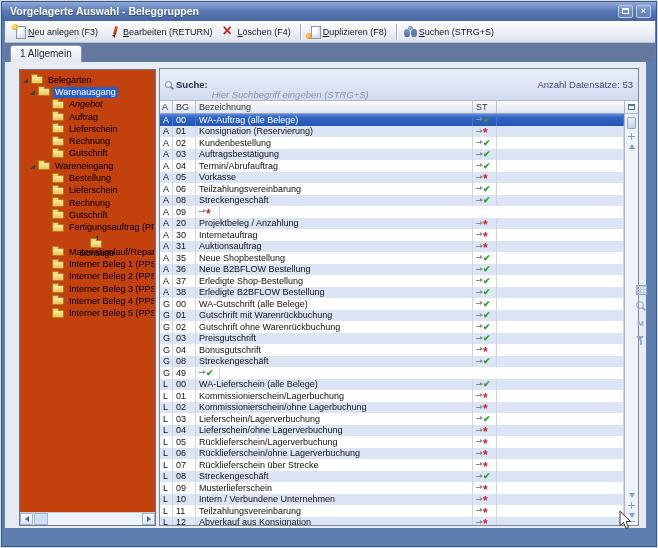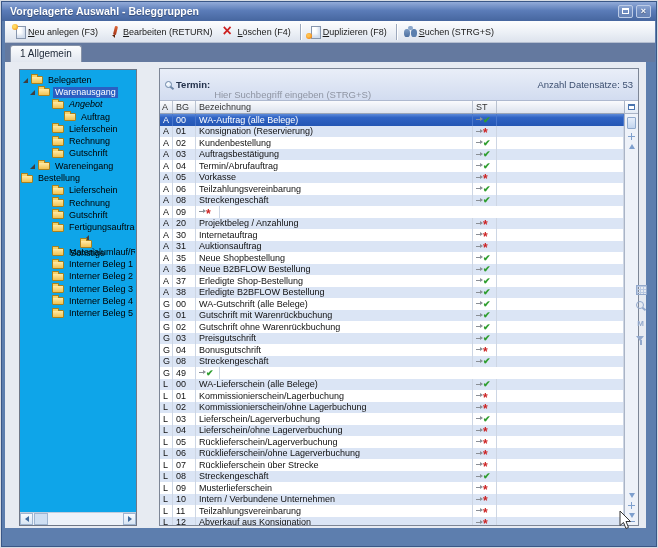--- a/index.html
+++ b/index.html
@@ -62,7 +62,7 @@
   .content-light{position:absolute;left:0;top:0;width:641px;height:466px;background:#e7ebf2;}
 
   
-  .tree-panel{position:absolute;left:14px;top:7px;width:118px;height:457px;background:#0ea5e9;
+  .tree-panel{position:absolute;left:14px;top:7px;width:137px;height:457px;background:#c2410c;
     border:1px solid #6f7787;overflow:hidden;}
   .tree-rows{position:absolute;left:1px;top:4px;right:1px;bottom:14px;overflow:hidden;}
   .tree-row{display:flex;align-items:center;height:12.3px;font-size:9px;color:#000;white-space:nowrap;}

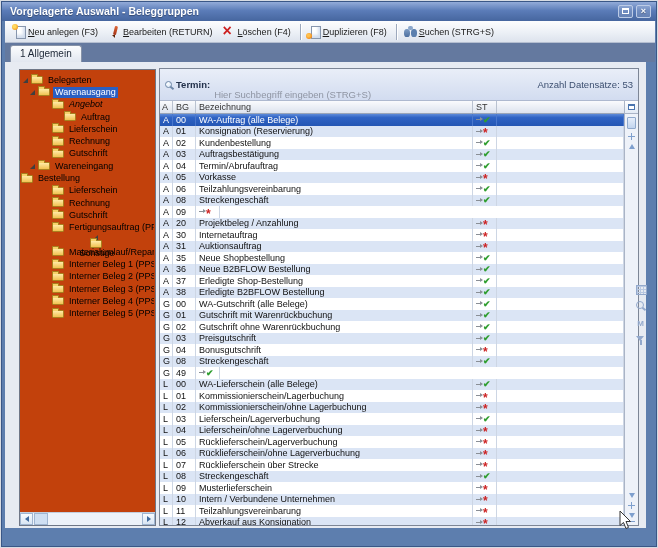--- a/index.html
+++ b/index.html
@@ -297,7 +297,7 @@
       <div class="table-panel">
         <div class="search-row">
           <span class="mag"></span>
-          <span class="search-label">Termin:</span>
+          <span class="search-label">Suche:</span>
           <span class="search-ph">Hier Suchbegriff eingeben (STRG+S)</span>
           <span class="rec-count"><span>Anzahl Datensätze:</span> <span>53</span></span>
         </div>

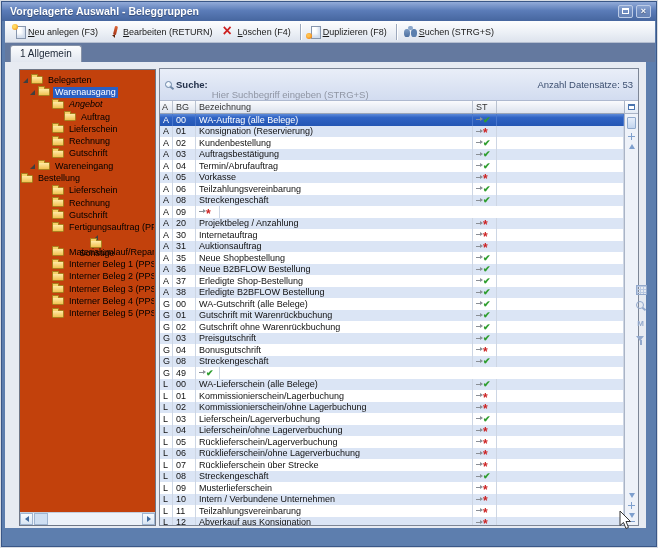--- a/index.html
+++ b/index.html
@@ -91,7 +91,7 @@
     background:radial-gradient(circle at 35% 35%,#fff,#cfe0f2);}
   .mag::after{content:"";position:absolute;right:-3px;bottom:-2px;width:4px;height:2px;background:#6f88a8;transform:rotate(40deg);}
   .search-label{font-weight:bold;color:#22304a;}
-  .search-ph{color:#8f95a3;flex:1;margin-top:20px;}
+  .search-ph{font-style:italic;color:#8f95a3;flex:1;margin-top:20px;}
   .rec-count{color:#3c4f70;white-space:nowrap;}
   .table-body{flex:1;display:flex;min-height:0;}
   .cols{flex:1;display:flex;flex-direction:column;min-width:0;}

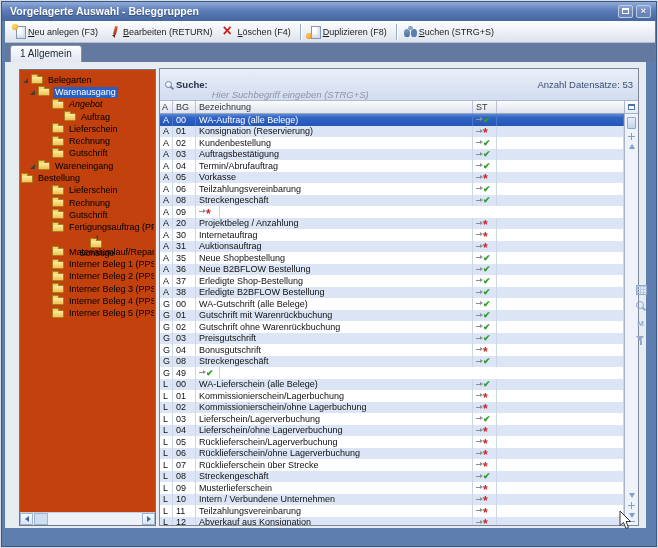--- a/index.html
+++ b/index.html
@@ -211,7 +211,7 @@
               <span class="folder"></span>
               <span class="t-label">Angebot</span>
             </div>
-            <div class="tree-row" style="padding-left: 31px; margin-left: 12px;">
+            <div class="tree-row" style="padding-left: 31px;">
               <span class="folder"></span>
               <span class="t-label">Auftrag</span>
             </div>

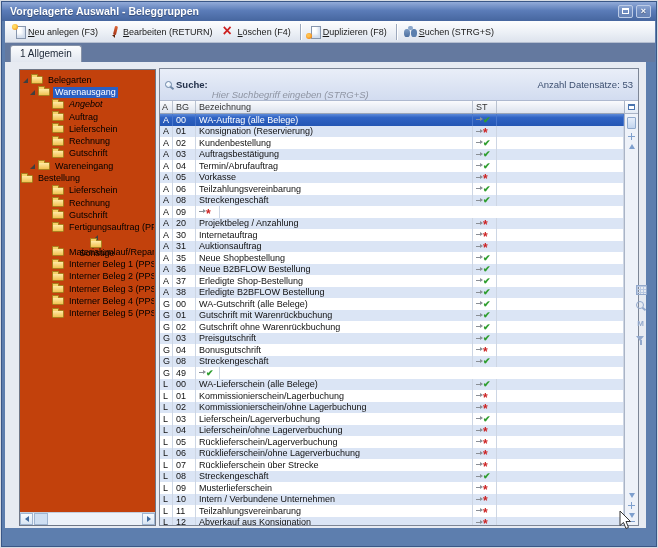--- a/index.html
+++ b/index.html
@@ -232,7 +232,7 @@
               <span class="folder open"></span>
               <span class="t-label">Wareneingang</span>
             </div>
-            <div class="tree-row" style=" align-items: center;">
+            <div class="tree-row" style="padding-left: 31px; align-items: center;">
               <span class="folder"></span>
               <span class="t-label">Bestellung</span>
             </div>

